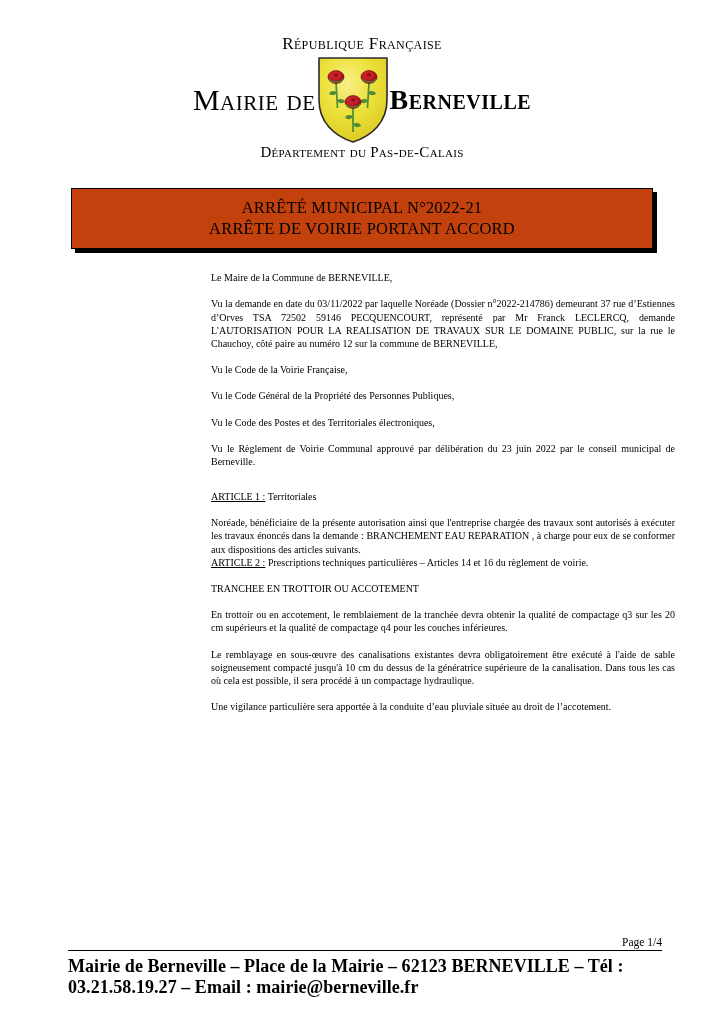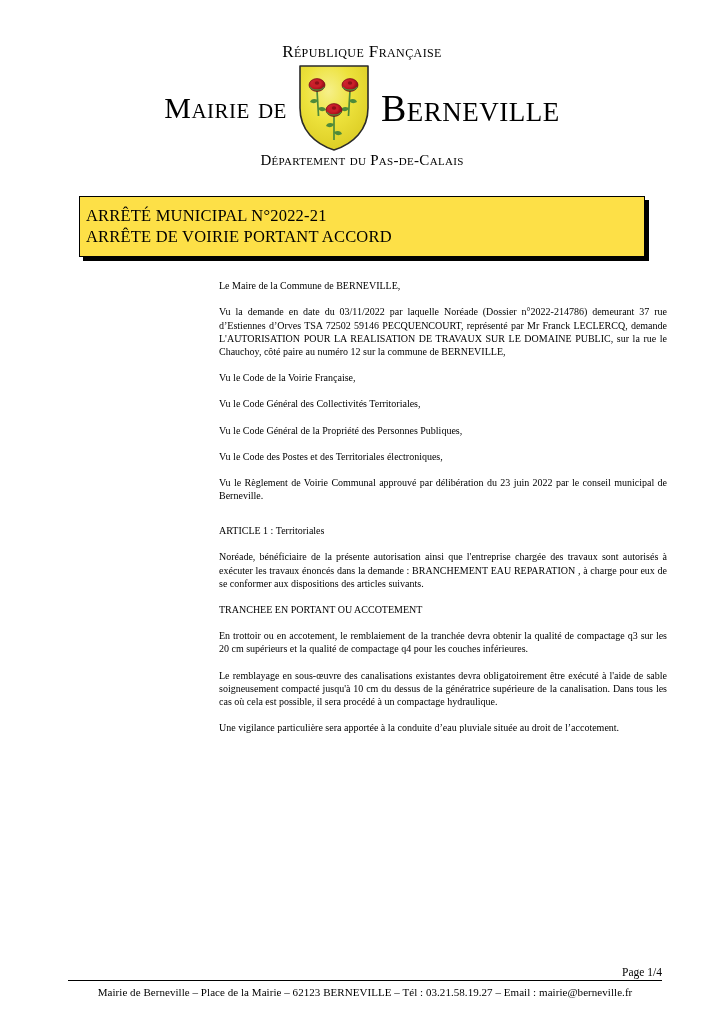--- a/index.html
+++ b/index.html
@@ -21,7 +21,7 @@
     width: 724px;
     height: 1024px;
     box-sizing: border-box;
-    padding: 17px;
+    padding: 9px;
     border-radius: 32px;
   }
 

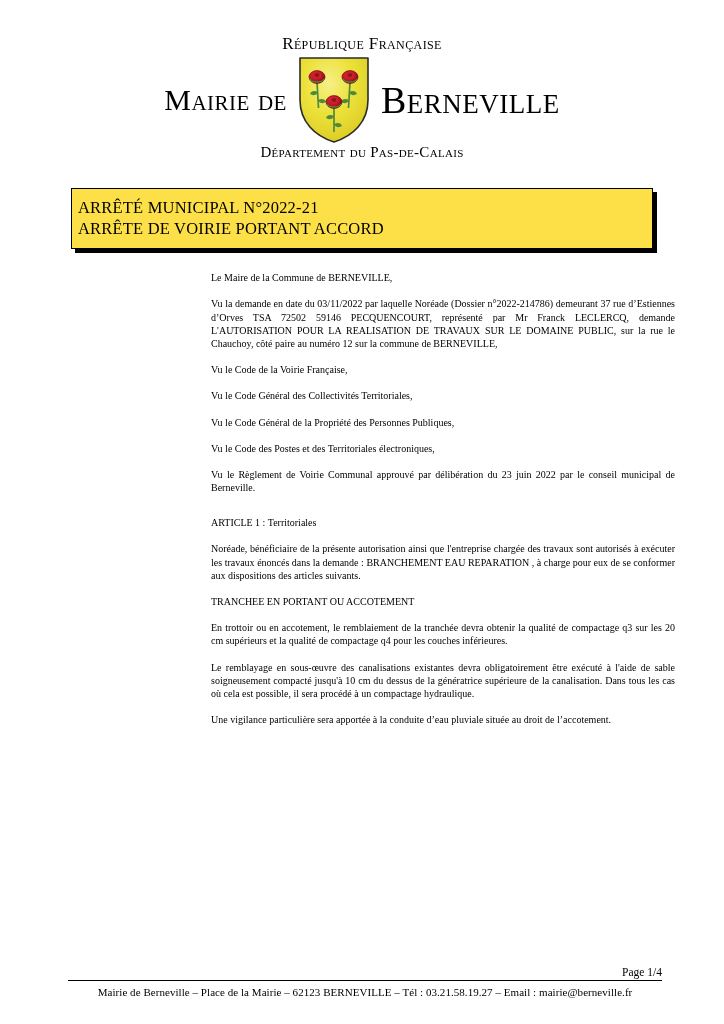--- a/index.html
+++ b/index.html
@@ -43,7 +43,6 @@
     display: flex;
     align-items: center;
     justify-content: center;
-    gap: 10px;
     margin-top: 2px;
   }
   .mairie-de {

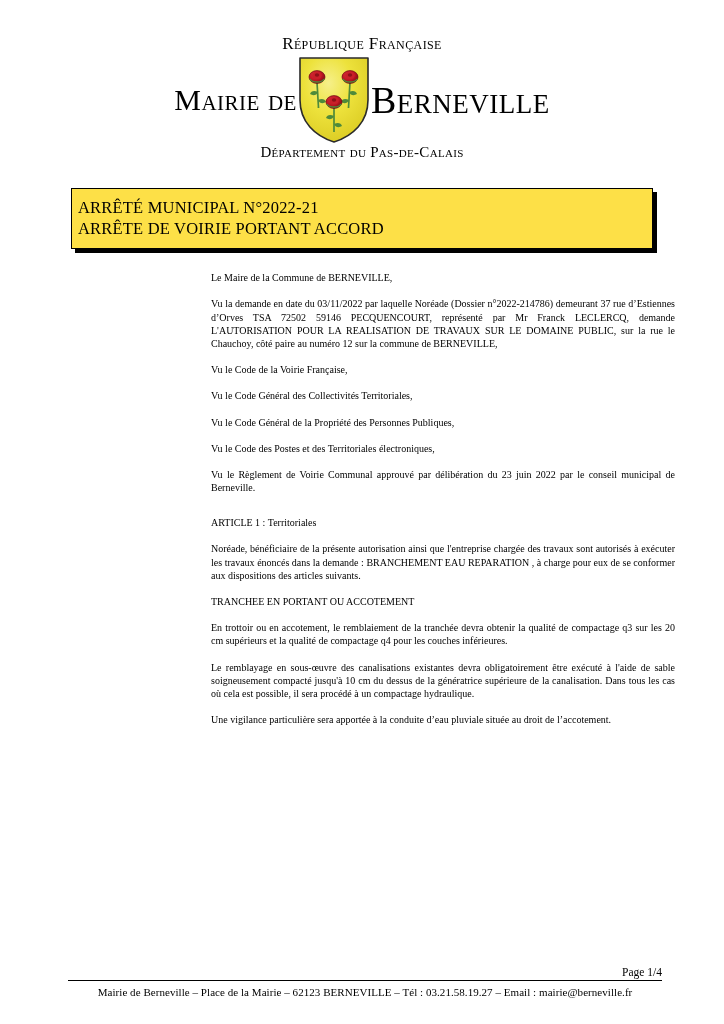--- a/index.html
+++ b/index.html
@@ -54,10 +54,11 @@
   }
   .berneville {
     font-variant: small-caps;
-    font-size: 38px;
+    font-size: 28px;
     letter-spacing: 0.5px;
     line-height: 1;
     white-space: nowrap;
+    font-weight: bold;
   }
 
   

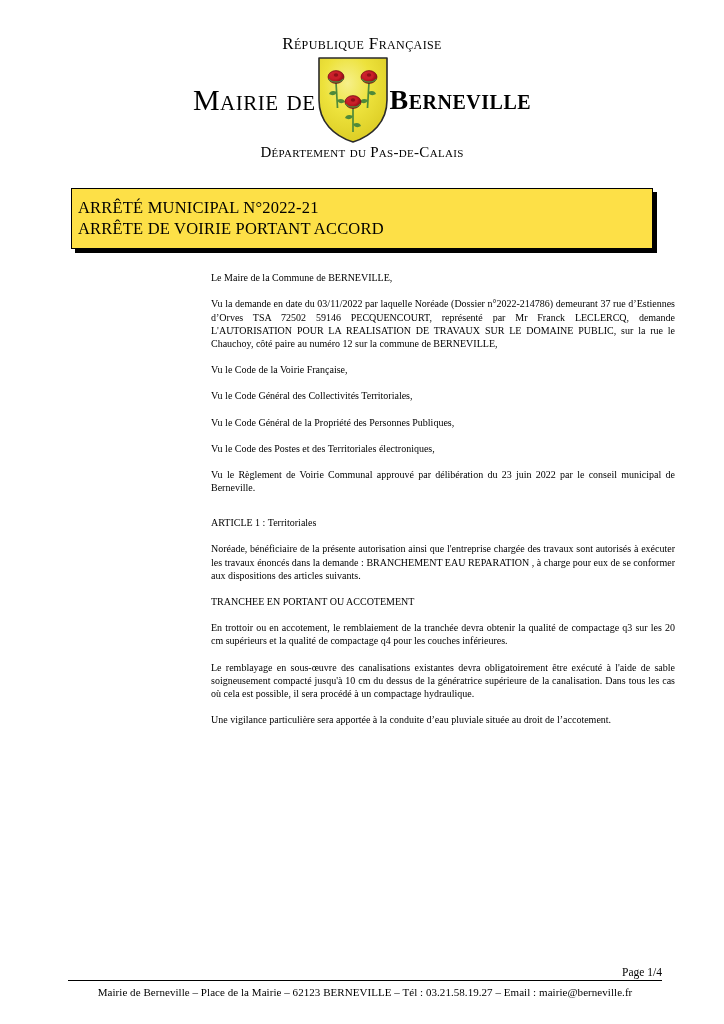--- a/index.html
+++ b/index.html
@@ -83,8 +83,8 @@
   .title-box {
     border: 1.2px solid #000;
     box-shadow: 4px 4px 0 0 #000;
-    background: #fde047;
-    text-align: left;
+    background: #c2410c;
+    text-align: center;
     padding: 8px 6px 9px 6px;
   }
   .title-line {

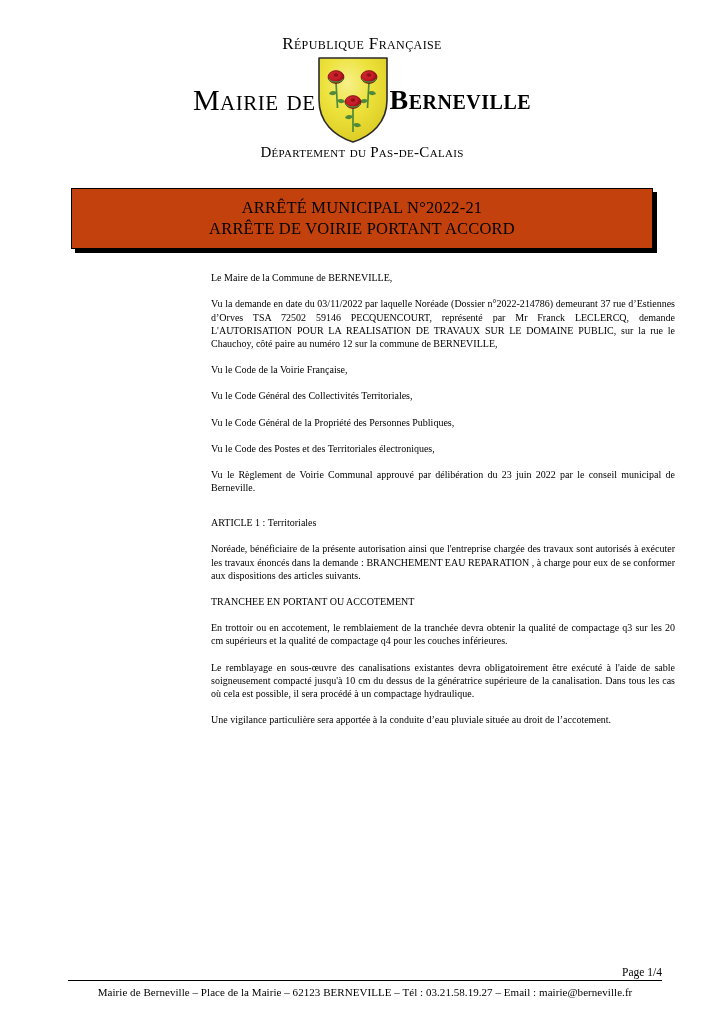--- a/index.html
+++ b/index.html
@@ -224,7 +224,6 @@
     <p class="gap-before">Vu la demande en date du 03/11/2022 par laquelle Noréade (Dossier n°2022-214786) demeurant 37 rue d’Estiennes d’Orves TSA 72502 59146 PECQUENCOURT, représenté par Mr Franck LECLERCQ, demande L'AUTORISATION POUR LA REALISATION DE TRAVAUX SUR LE DOMAINE PUBLIC, sur la rue le Chauchoy, côté paire au numéro 12 sur la commune de BERNEVILLE,</p>
 
     <p class="gap-before">Vu le Code de la Voirie Française,</p>
-    <p class="gap-before">Vu le Code Général des Collectivités Territoriales,</p>
     <p class="gap-before">Vu le Code Général de la Propriété des Personnes Publiques,</p>
     <p class="gap-before">Vu le Code des Postes et des Territoriales électroniques,</p>
     <p class="gap-before">Vu le Règlement de Voirie Communal approuvé par délibération du 23 juin 2022 par le conseil municipal de Berneville.</p>

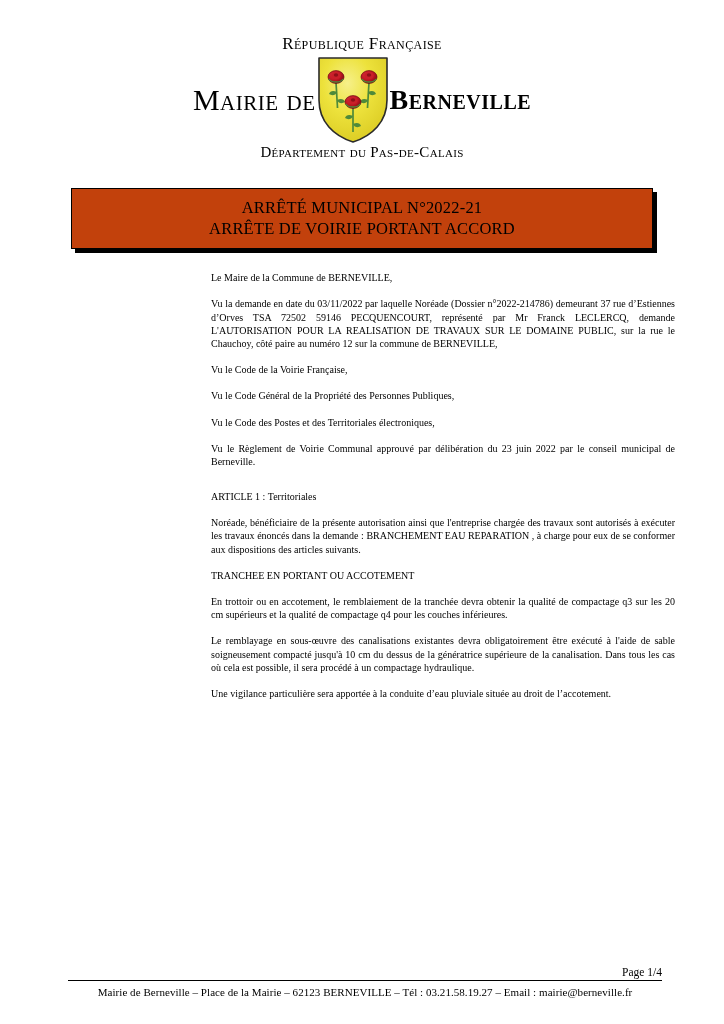--- a/index.html
+++ b/index.html
@@ -112,7 +112,7 @@
     font-weight: bold;
     letter-spacing: 0.3px;
   }
-  .u { }
+  .u { text-decoration: underline; }
 
   .section-head {
     margin-top: 13px;

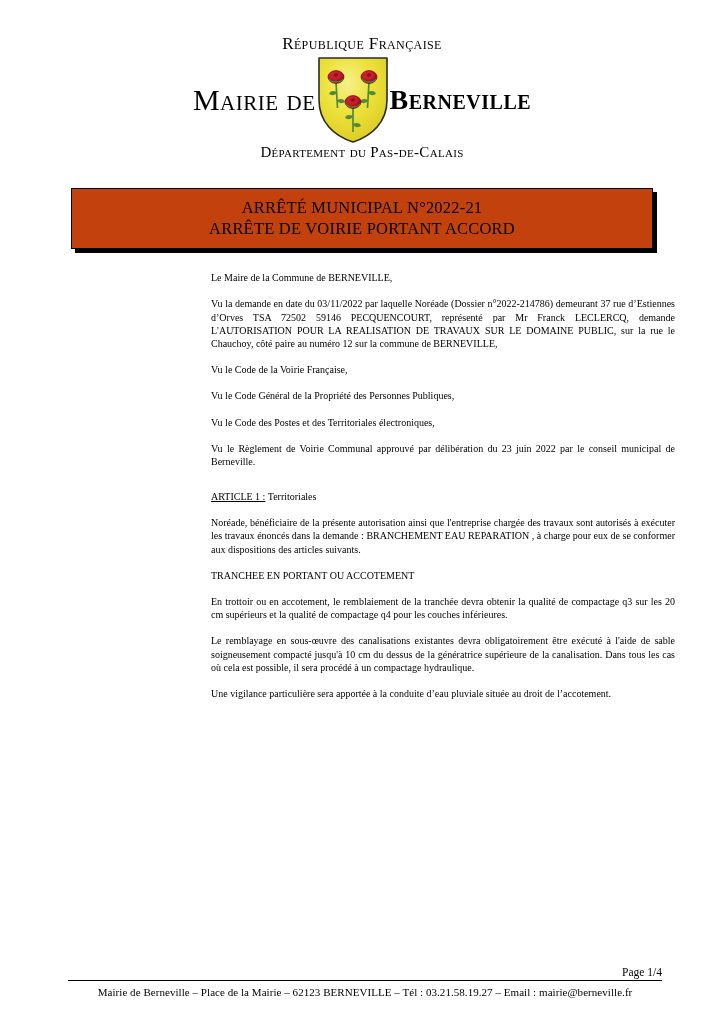--- a/index.html
+++ b/index.html
@@ -233,6 +233,7 @@
 
     <p class="gap-before">Noréade, bénéficiaire de la présente autorisation ainsi que l'entreprise chargée des travaux sont autorisés à exécuter les travaux énoncés dans la demande : BRANCHEMENT EAU REPARATION , à charge pour eux de se conformer aux dispositions des articles suivants.</p>
 
+    <p class="section-head"><span class="u">ARTICLE 2 :</span><span> Prescriptions techniques particulières – Articles 14 et 16 du règlement de voirie.</span></p>
 
     <p class="gap-before">TRANCHEE EN PORTANT OU ACCOTEMENT</p>
 

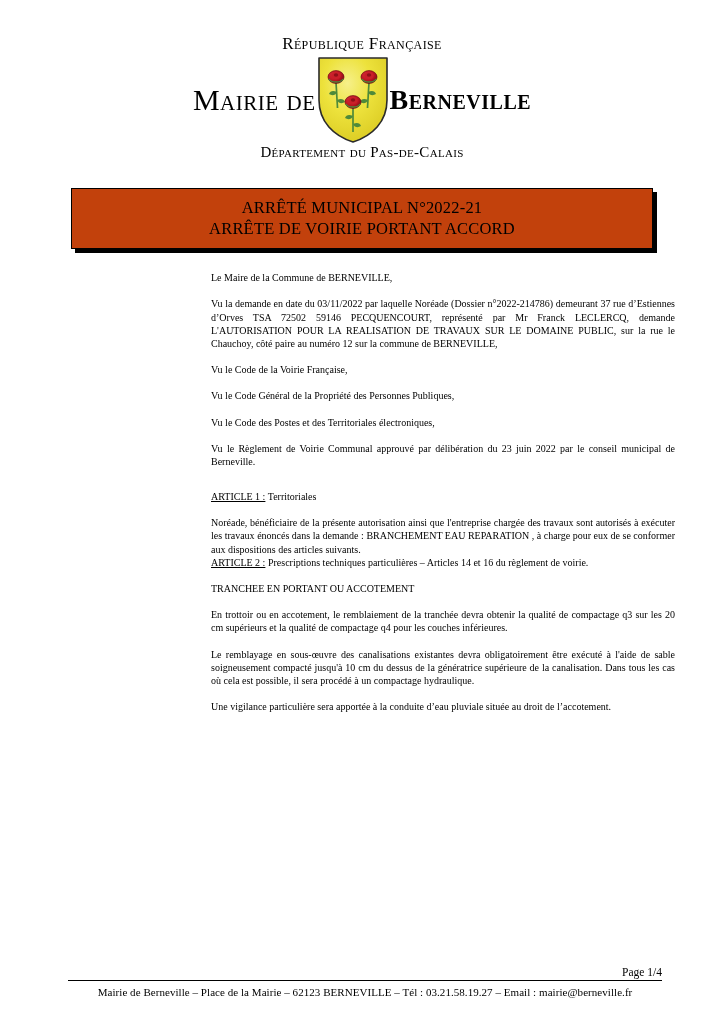--- a/index.html
+++ b/index.html
@@ -235,7 +235,7 @@
 
     <p class="section-head"><span class="u">ARTICLE 2 :</span><span> Prescriptions techniques particulières – Articles 14 et 16 du règlement de voirie.</span></p>
 
-    <p class="gap-before">TRANCHEE EN PORTANT OU ACCOTEMENT</p>
+    <p class="gap-before">TRANCHEE EN TROTTOIR OU ACCOTEMENT</p>
 
     <p class="gap-before">En trottoir ou en accotement, le remblaiement de la tranchée devra obtenir la qualité de compactage q3 sur les 20 cm supérieurs et la qualité de compactage q4 pour les couches inférieures.</p>
 

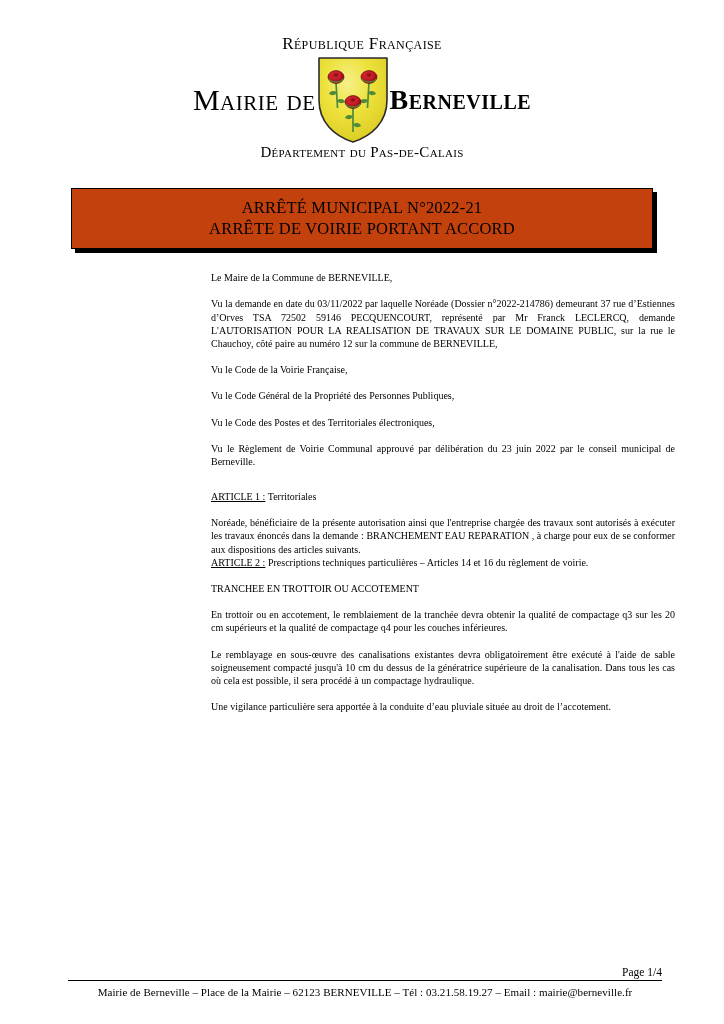--- a/index.html
+++ b/index.html
@@ -138,9 +138,8 @@
     margin: 0 0 5px 0;
   }
   .footer-text {
-    text-align: center;
-    font-size: 11px;
-    font-weight: normal;
+    font-size: 18px;
+    font-weight: bold;
     letter-spacing: 0.05px;
   }
 </style>

